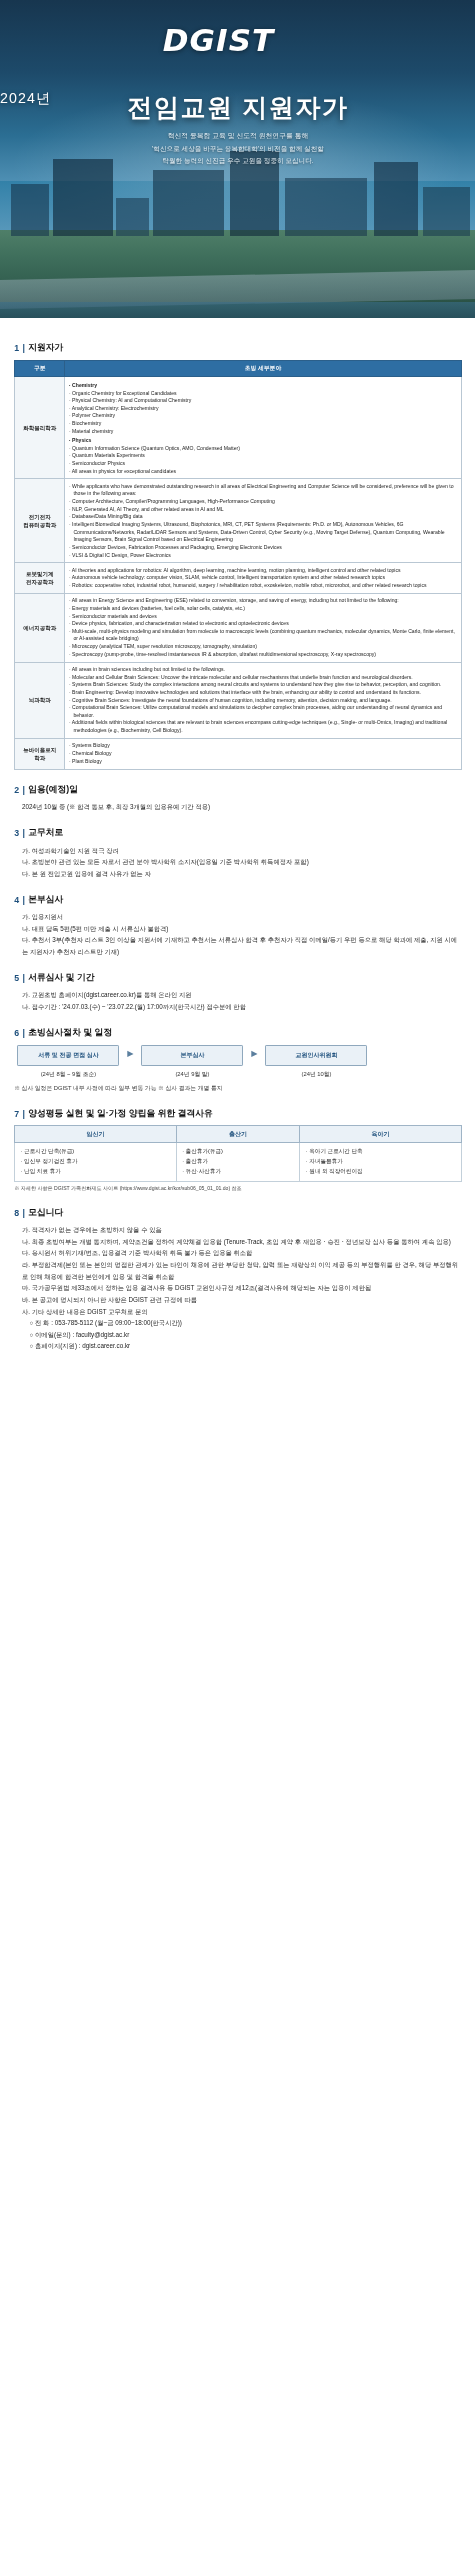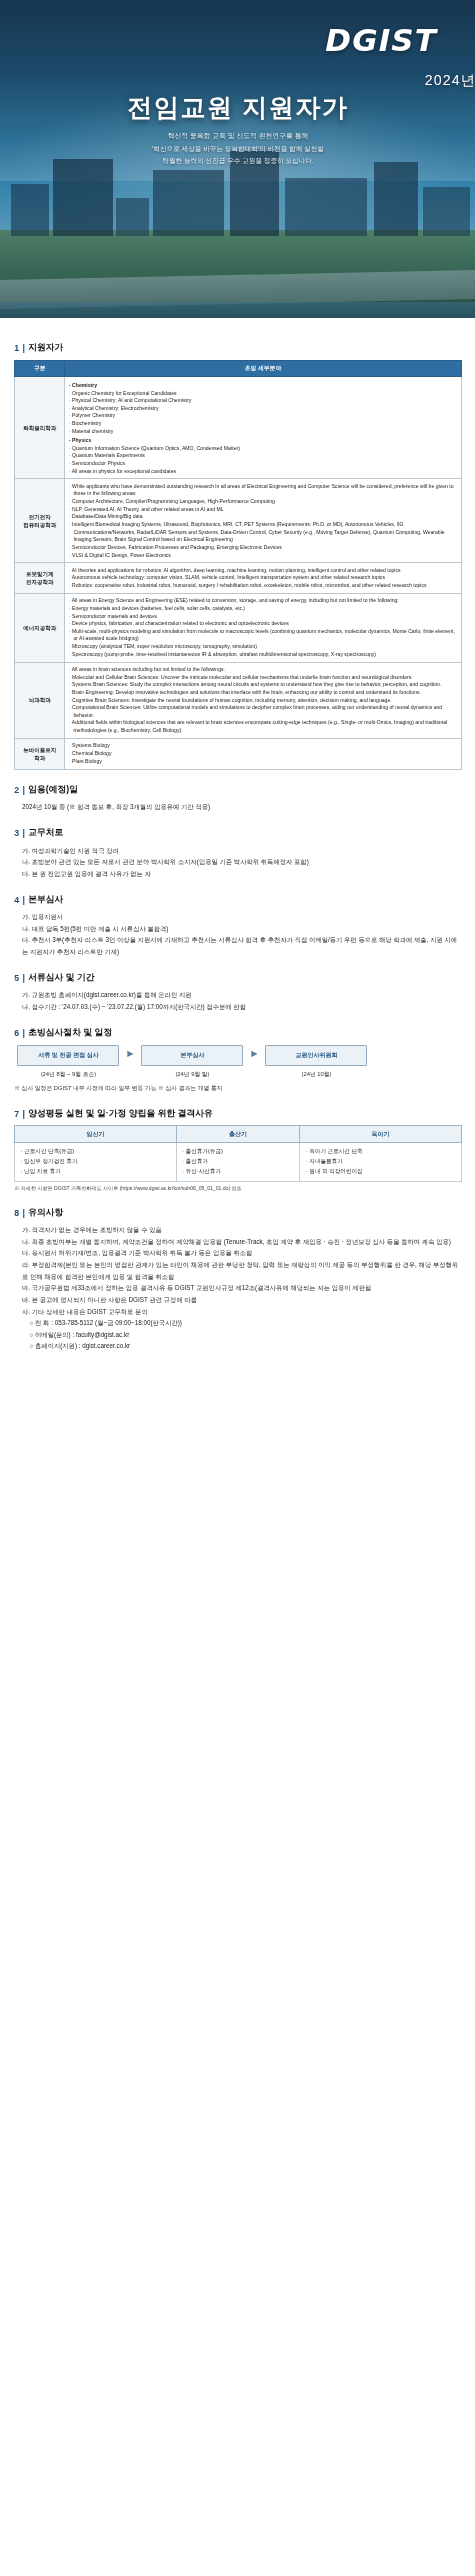--- a/index.html
+++ b/index.html
@@ -55,7 +55,7 @@
     opacity: .6;
   }
 
-  .logo-wrap { position: absolute; left: 0; top: 22px; width: 437px; text-align: right; }
+  .logo-wrap { position: absolute; left: 0; top: 22px; width: 437px; text-align: center; }
   .logo-text {
     font-family: "DejaVu Sans", sans-serif;
     font-size: 31px; font-weight: bold; letter-spacing: 1.1px;

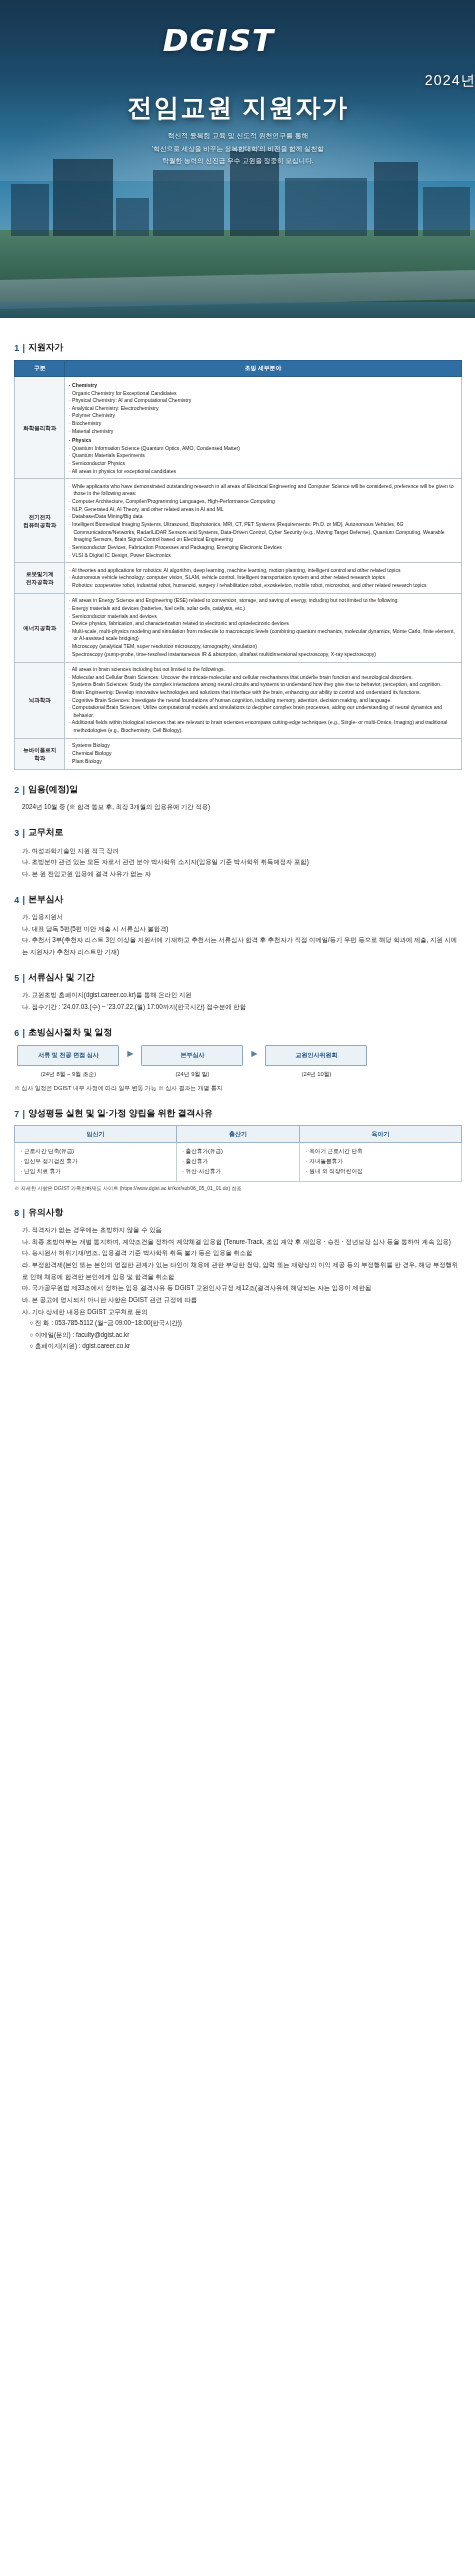--- a/index.html
+++ b/index.html
@@ -63,7 +63,7 @@
     font-style: italic;
   }
   .hero-year {
-    position: absolute; left: 0; top: 71px; width: 476px; text-align: right;
+    position: absolute; left: 0; top: 89px; width: 476px; text-align: left;
     color: #ffffff; font-size: 14.2px; letter-spacing: 1.1px;
     text-shadow: 0 1.1px 4.4px rgba(0,0,0,.5);
   }

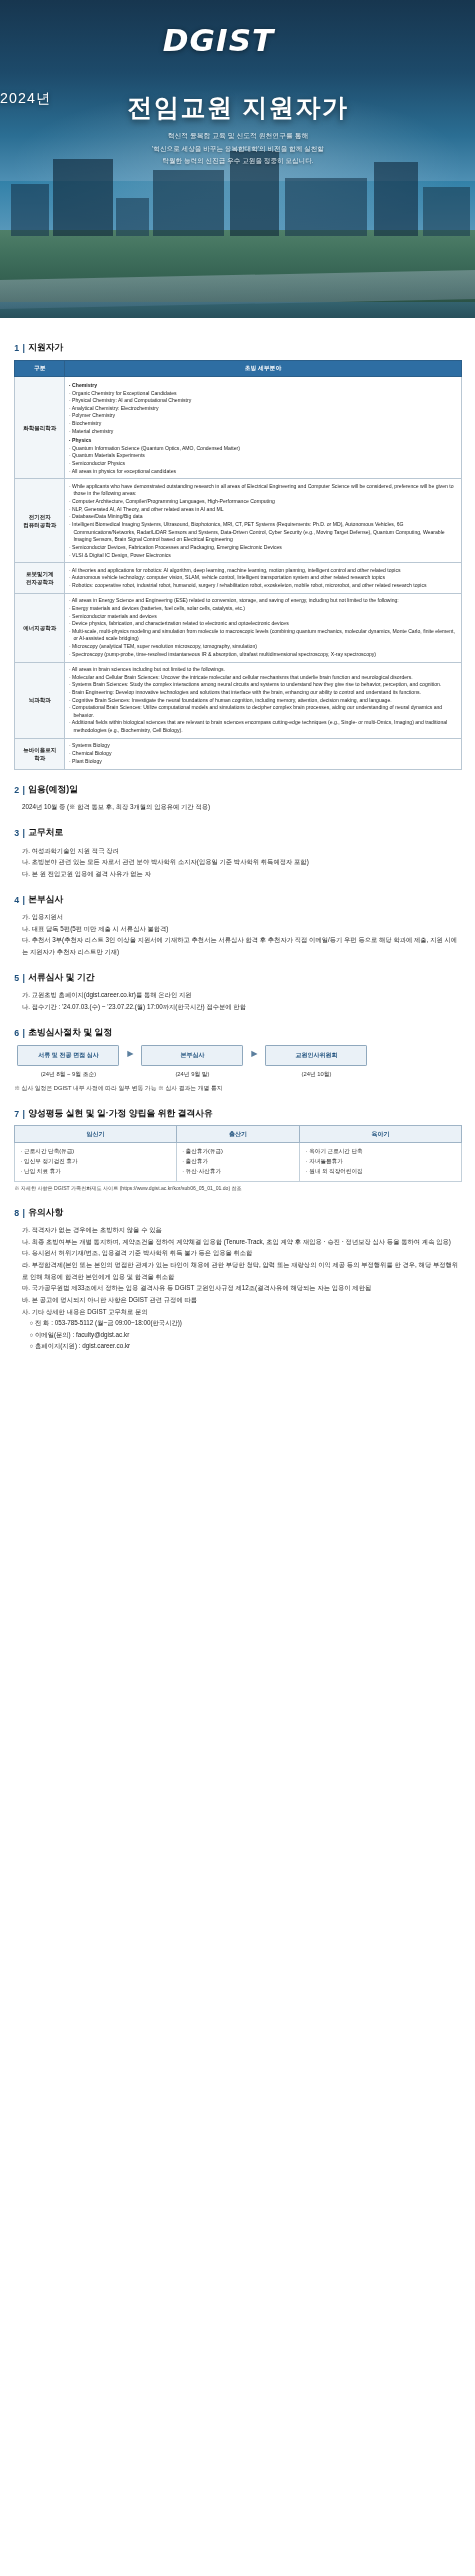--- a/index.html
+++ b/index.html
@@ -361,7 +361,7 @@
     <div class="sec-head">
       <span class="num">8</span>
       <span class="bar">|</span>
-      <span class="tit">유의사항</span>
+      <span class="tit">모십니다</span>
     </div>
     <div class="body-text indent1">
       <span class="ln">가. 적격자가 없는 경우에는 초빙하지 않을 수 있음</span>

